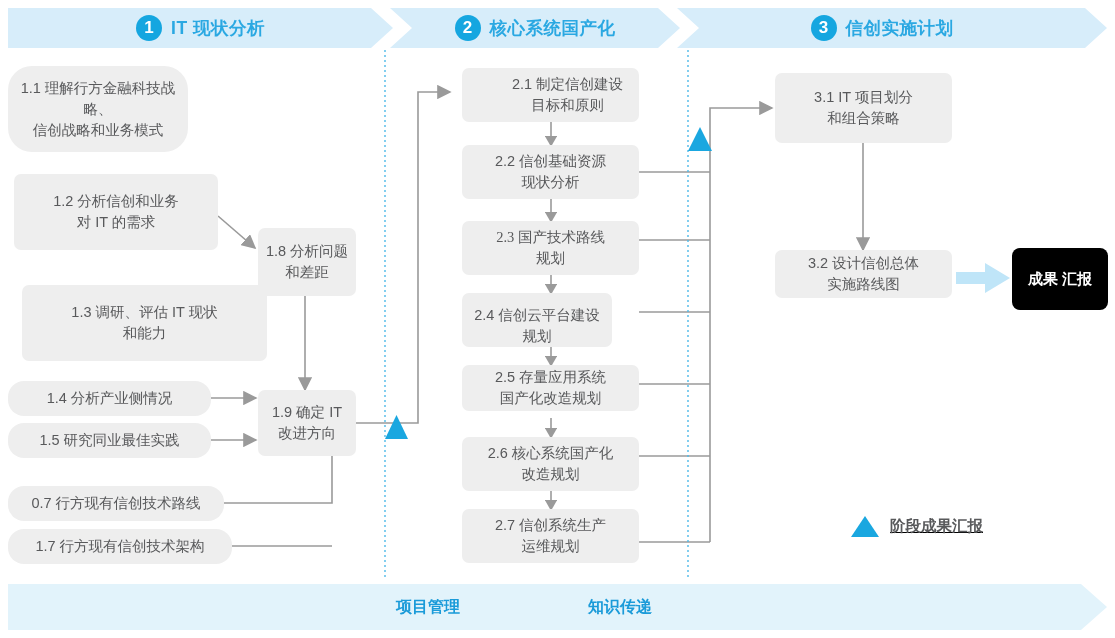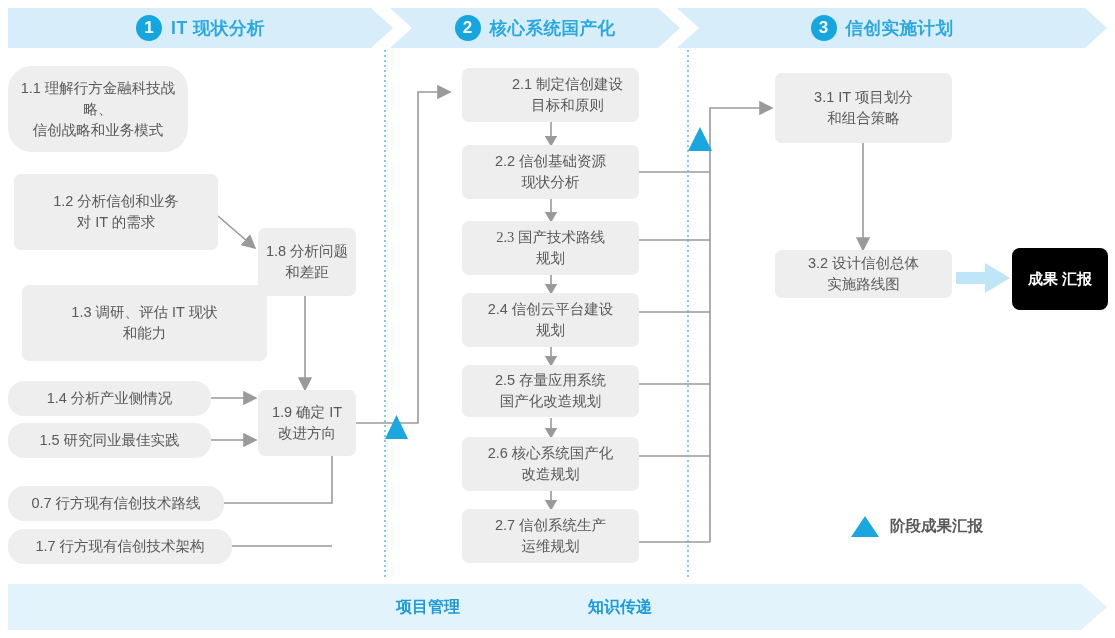--- a/index.html
+++ b/index.html
@@ -237,7 +237,7 @@
       <span>规划</span>
     </div>
   </div>
-  <div class="box" style="left:462px;top:293px;width:177px;height:54px;">
+  <div class="box" style="left:462px;top:293px;width:150px;height:54px;align-items:flex-end;">
     <div>
       <span>2.4 信创云平台建设</span>
       <span>规划</span>

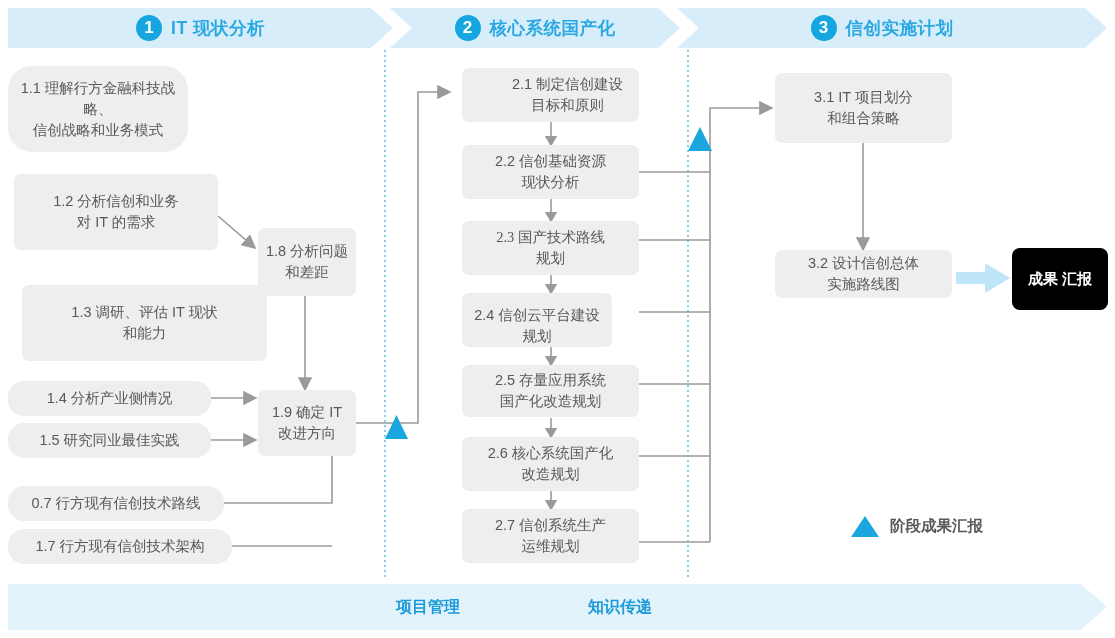--- a/index.html
+++ b/index.html
@@ -243,7 +243,7 @@
       <span>规划</span>
     </div>
   </div>
-  <div class="box" style="left:462px;top:365px;width:177px;height:52px;">
+  <div class="box" style="left:462px;top:365px;width:177px;height:46px;">
     <div>
       <span>2.5 存量应用系统</span>
       <span>国产化改造规划</span>

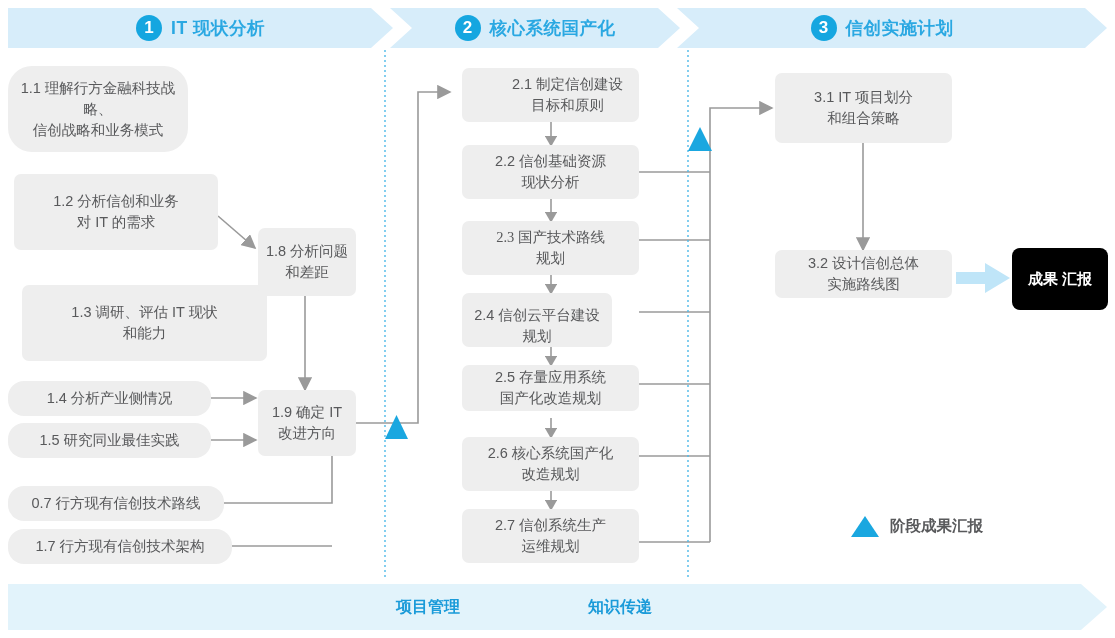--- a/index.html
+++ b/index.html
@@ -282,7 +282,7 @@
     </div>
   </div>
 
-  <div class="legend" style="left:851px;top:516px;">
+  <div class="legend" style="left:851px;top:516px;text-decoration:underline;">
     <div class="tri"></div>
     <div class="legend-text">阶段成果汇报</div>
   </div>

